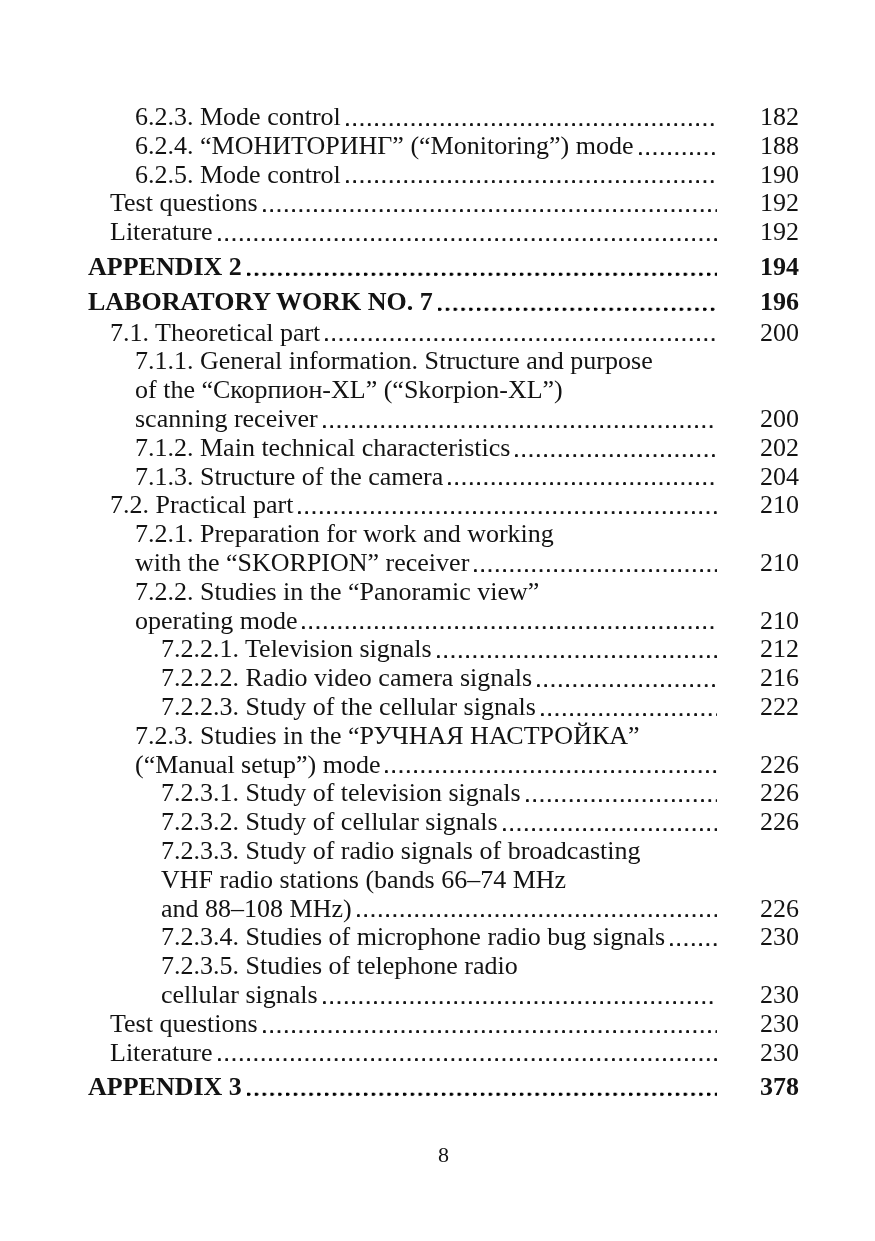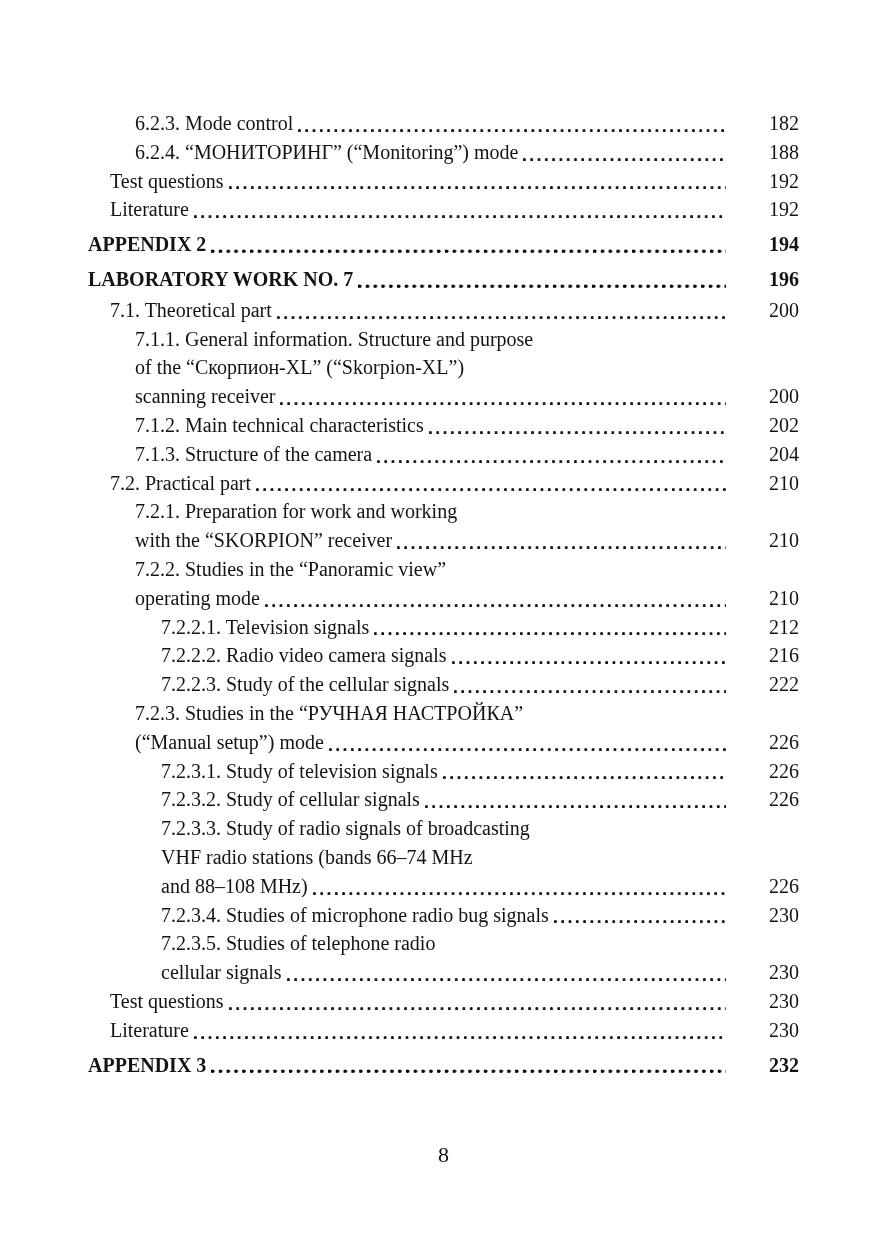--- a/index.html
+++ b/index.html
@@ -19,9 +19,9 @@
   #toc {
     position: absolute;
     left: 88px;
-    top: 109px;
+    top: 103px;
     width: 711px;
-    font-size: 20px;
+    font-size: 26px;
     line-height: 28.8px;
     display: flow-root;
   }

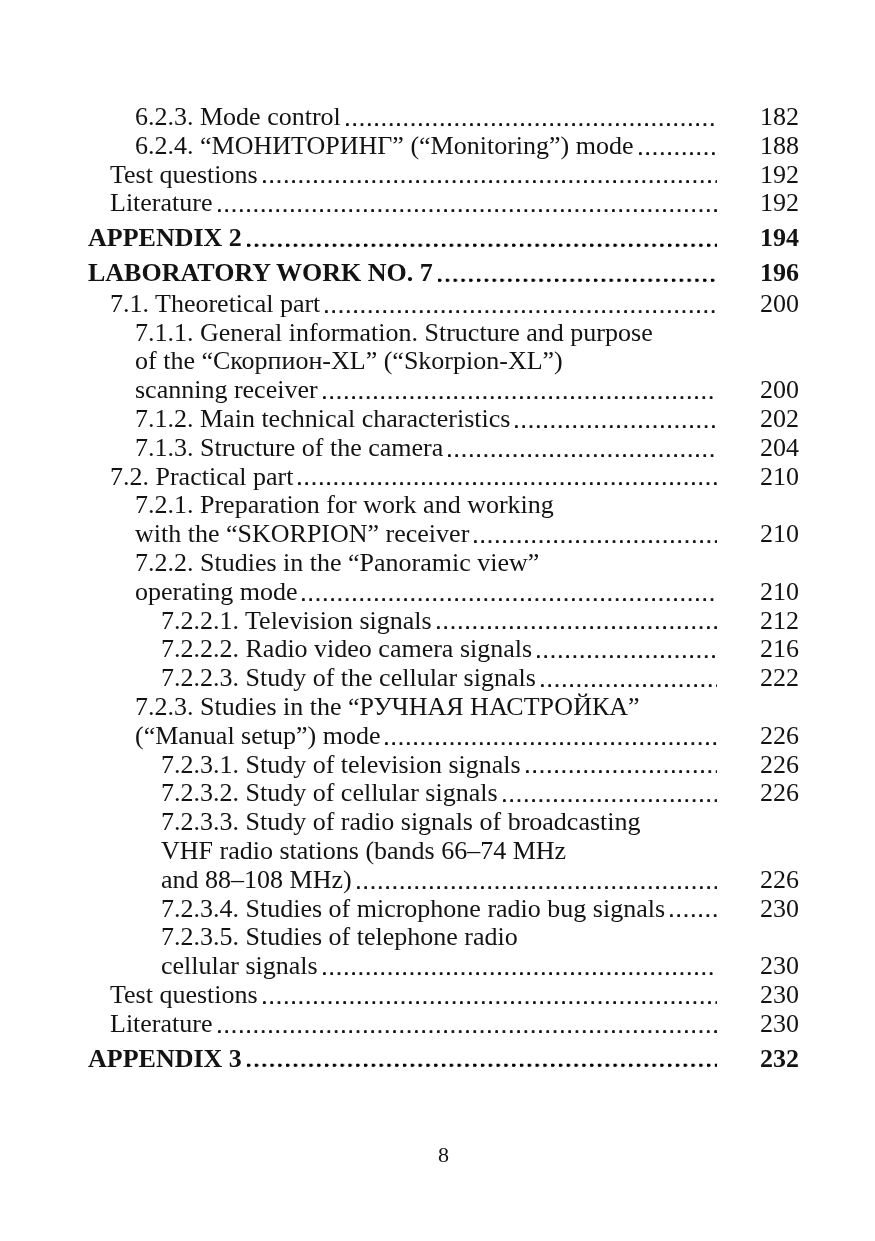--- a/index.html
+++ b/index.html
@@ -86,6 +86,13 @@
           <span class="pagenum">188</span>
         </div>
       </div>
+      <div class="entry l2">
+        <div class="line">
+          <span class="toc-text">6.2.5. Mode control</span>
+          <span class="leader"></span>
+          <span class="pagenum">190</span>
+        </div>
+      </div>
       <div class="entry l1">
         <div class="line">
           <span class="toc-text">Test questions</span>

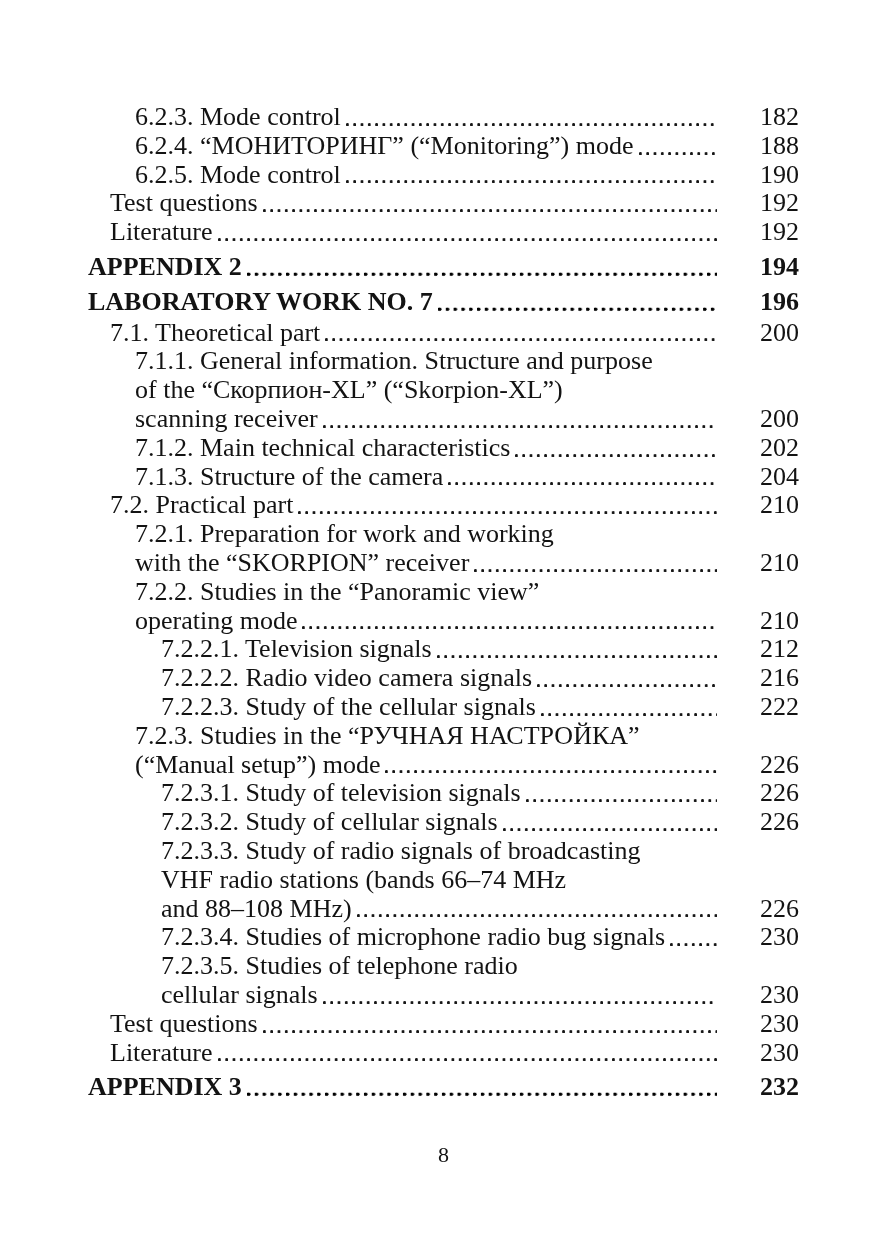--- a/index.html
+++ b/index.html
@@ -275,7 +275,7 @@
         <div class="line">
           <span class="toc-text">APPENDIX 3</span>
           <span class="leader"></span>
-          <span class="pagenum">232</span>
+          <span class="pagenum">378</span>
         </div>
       </div>
     </div>

